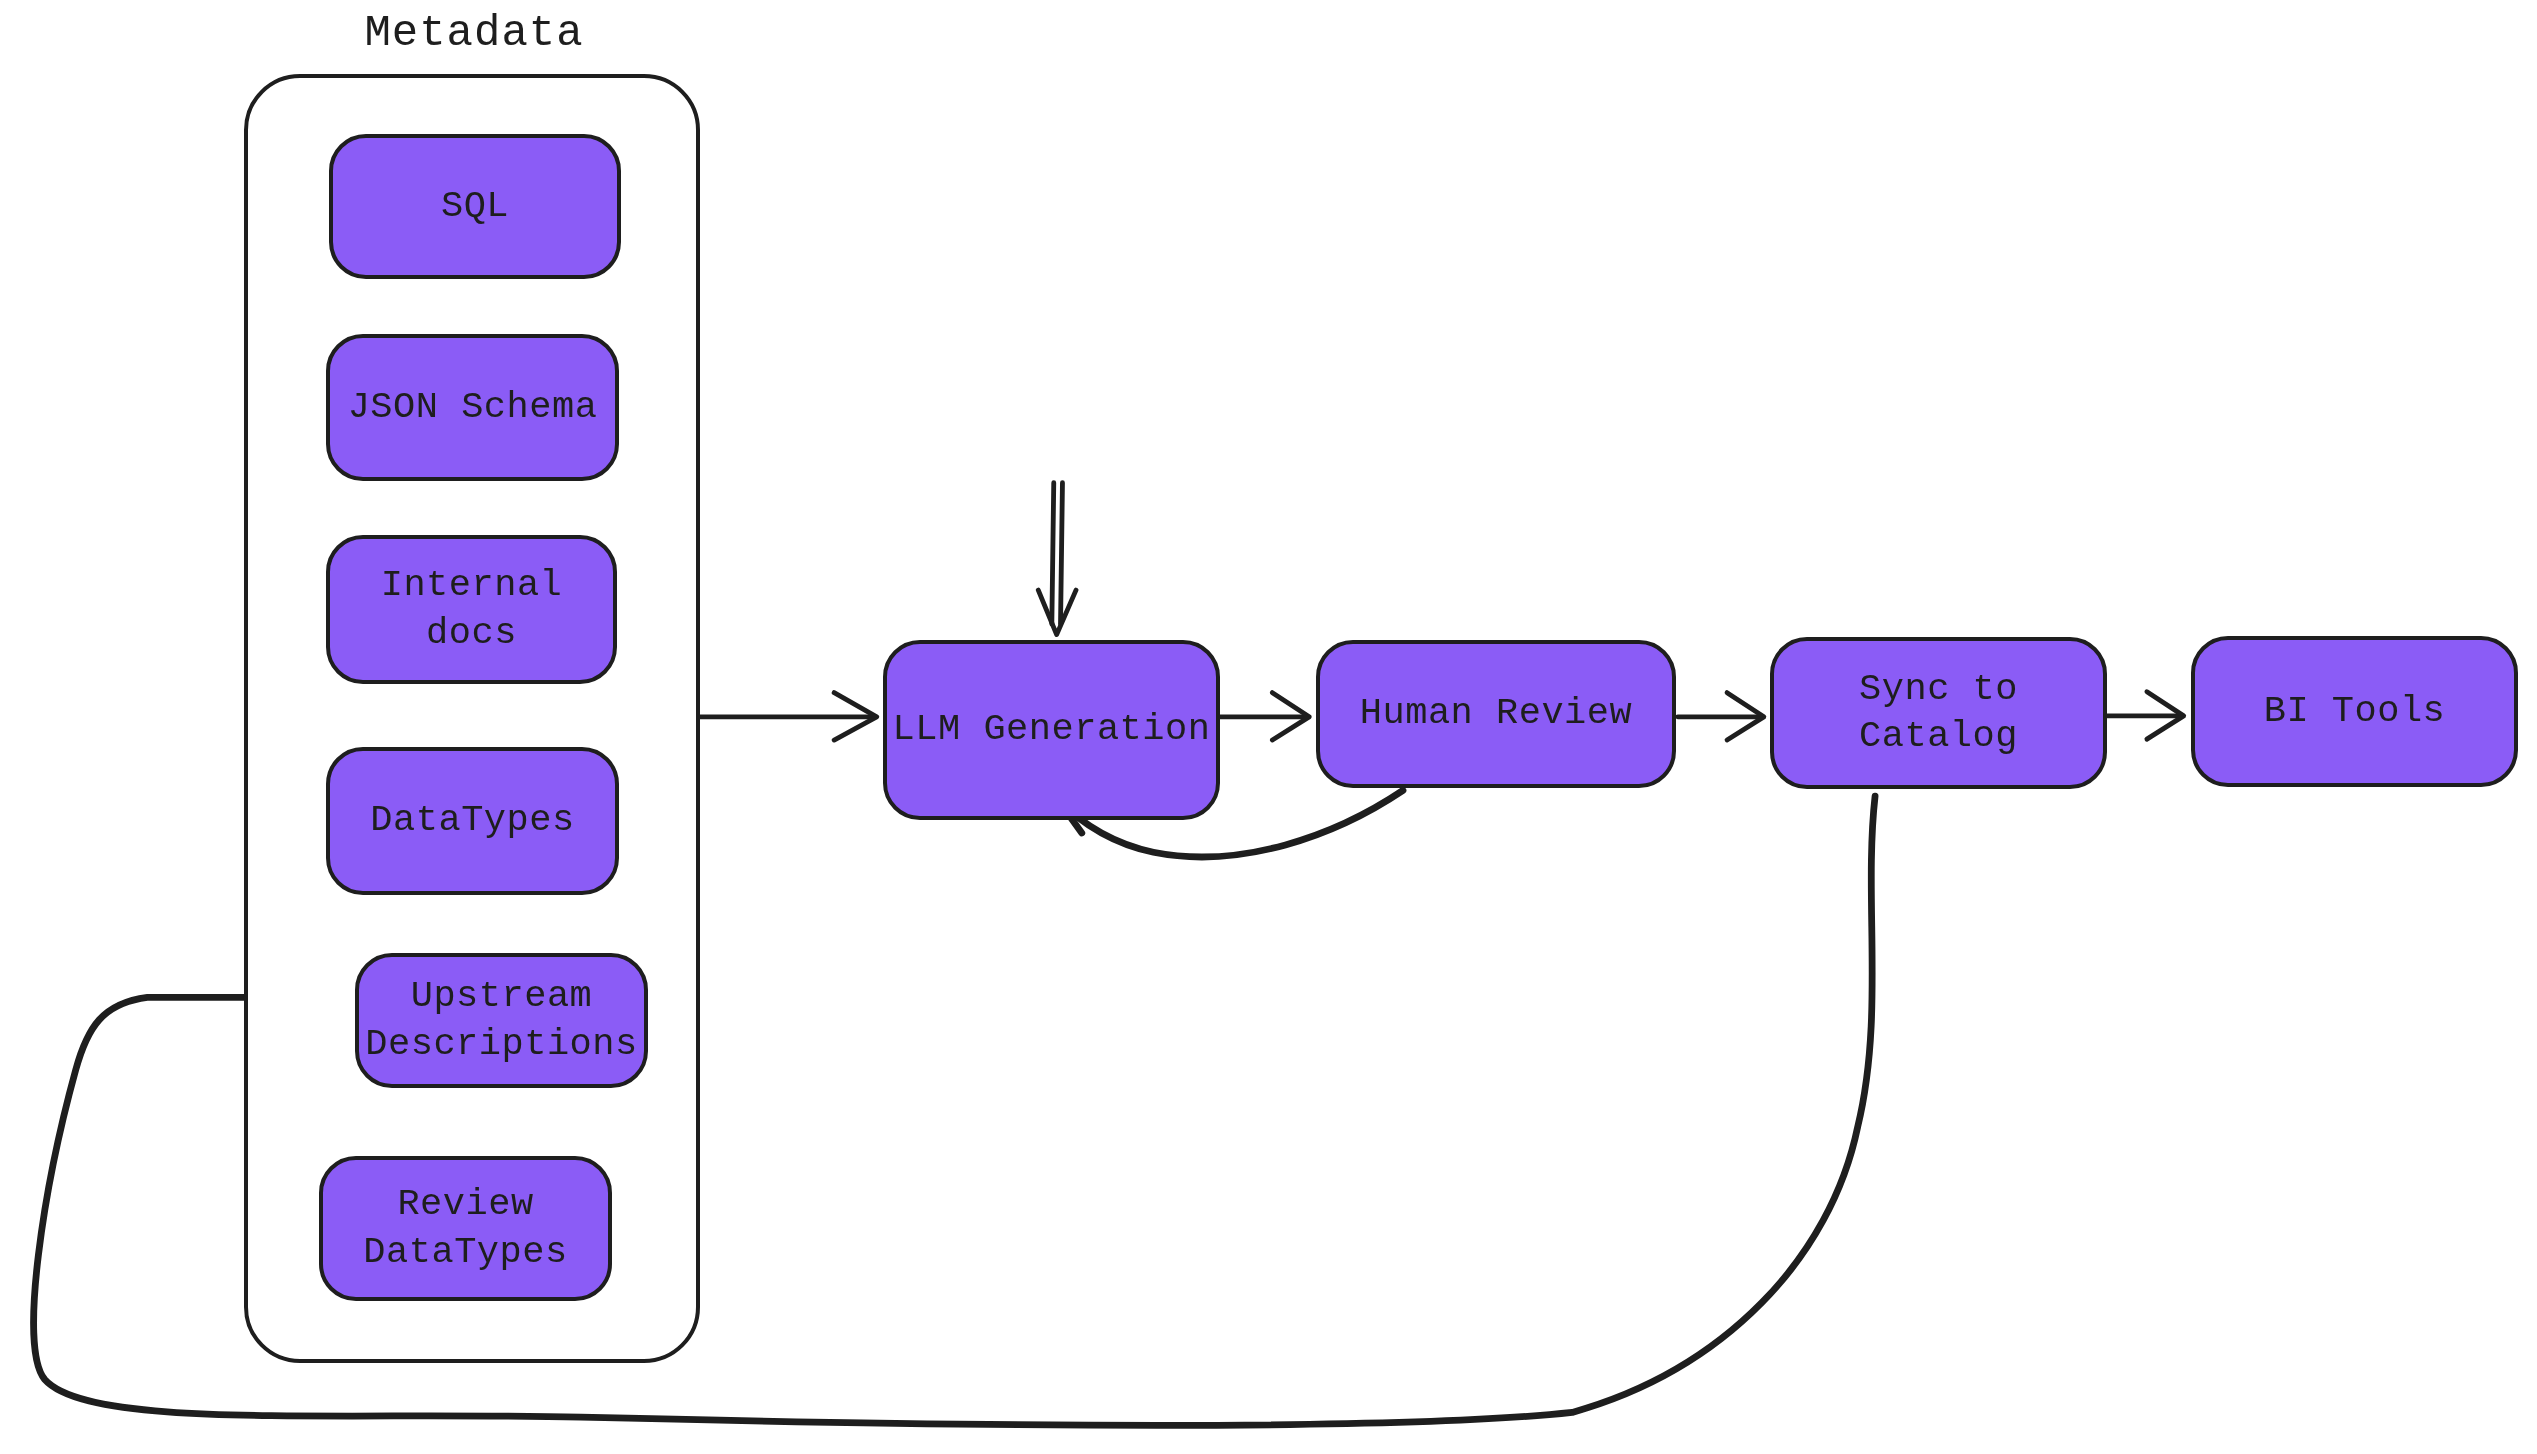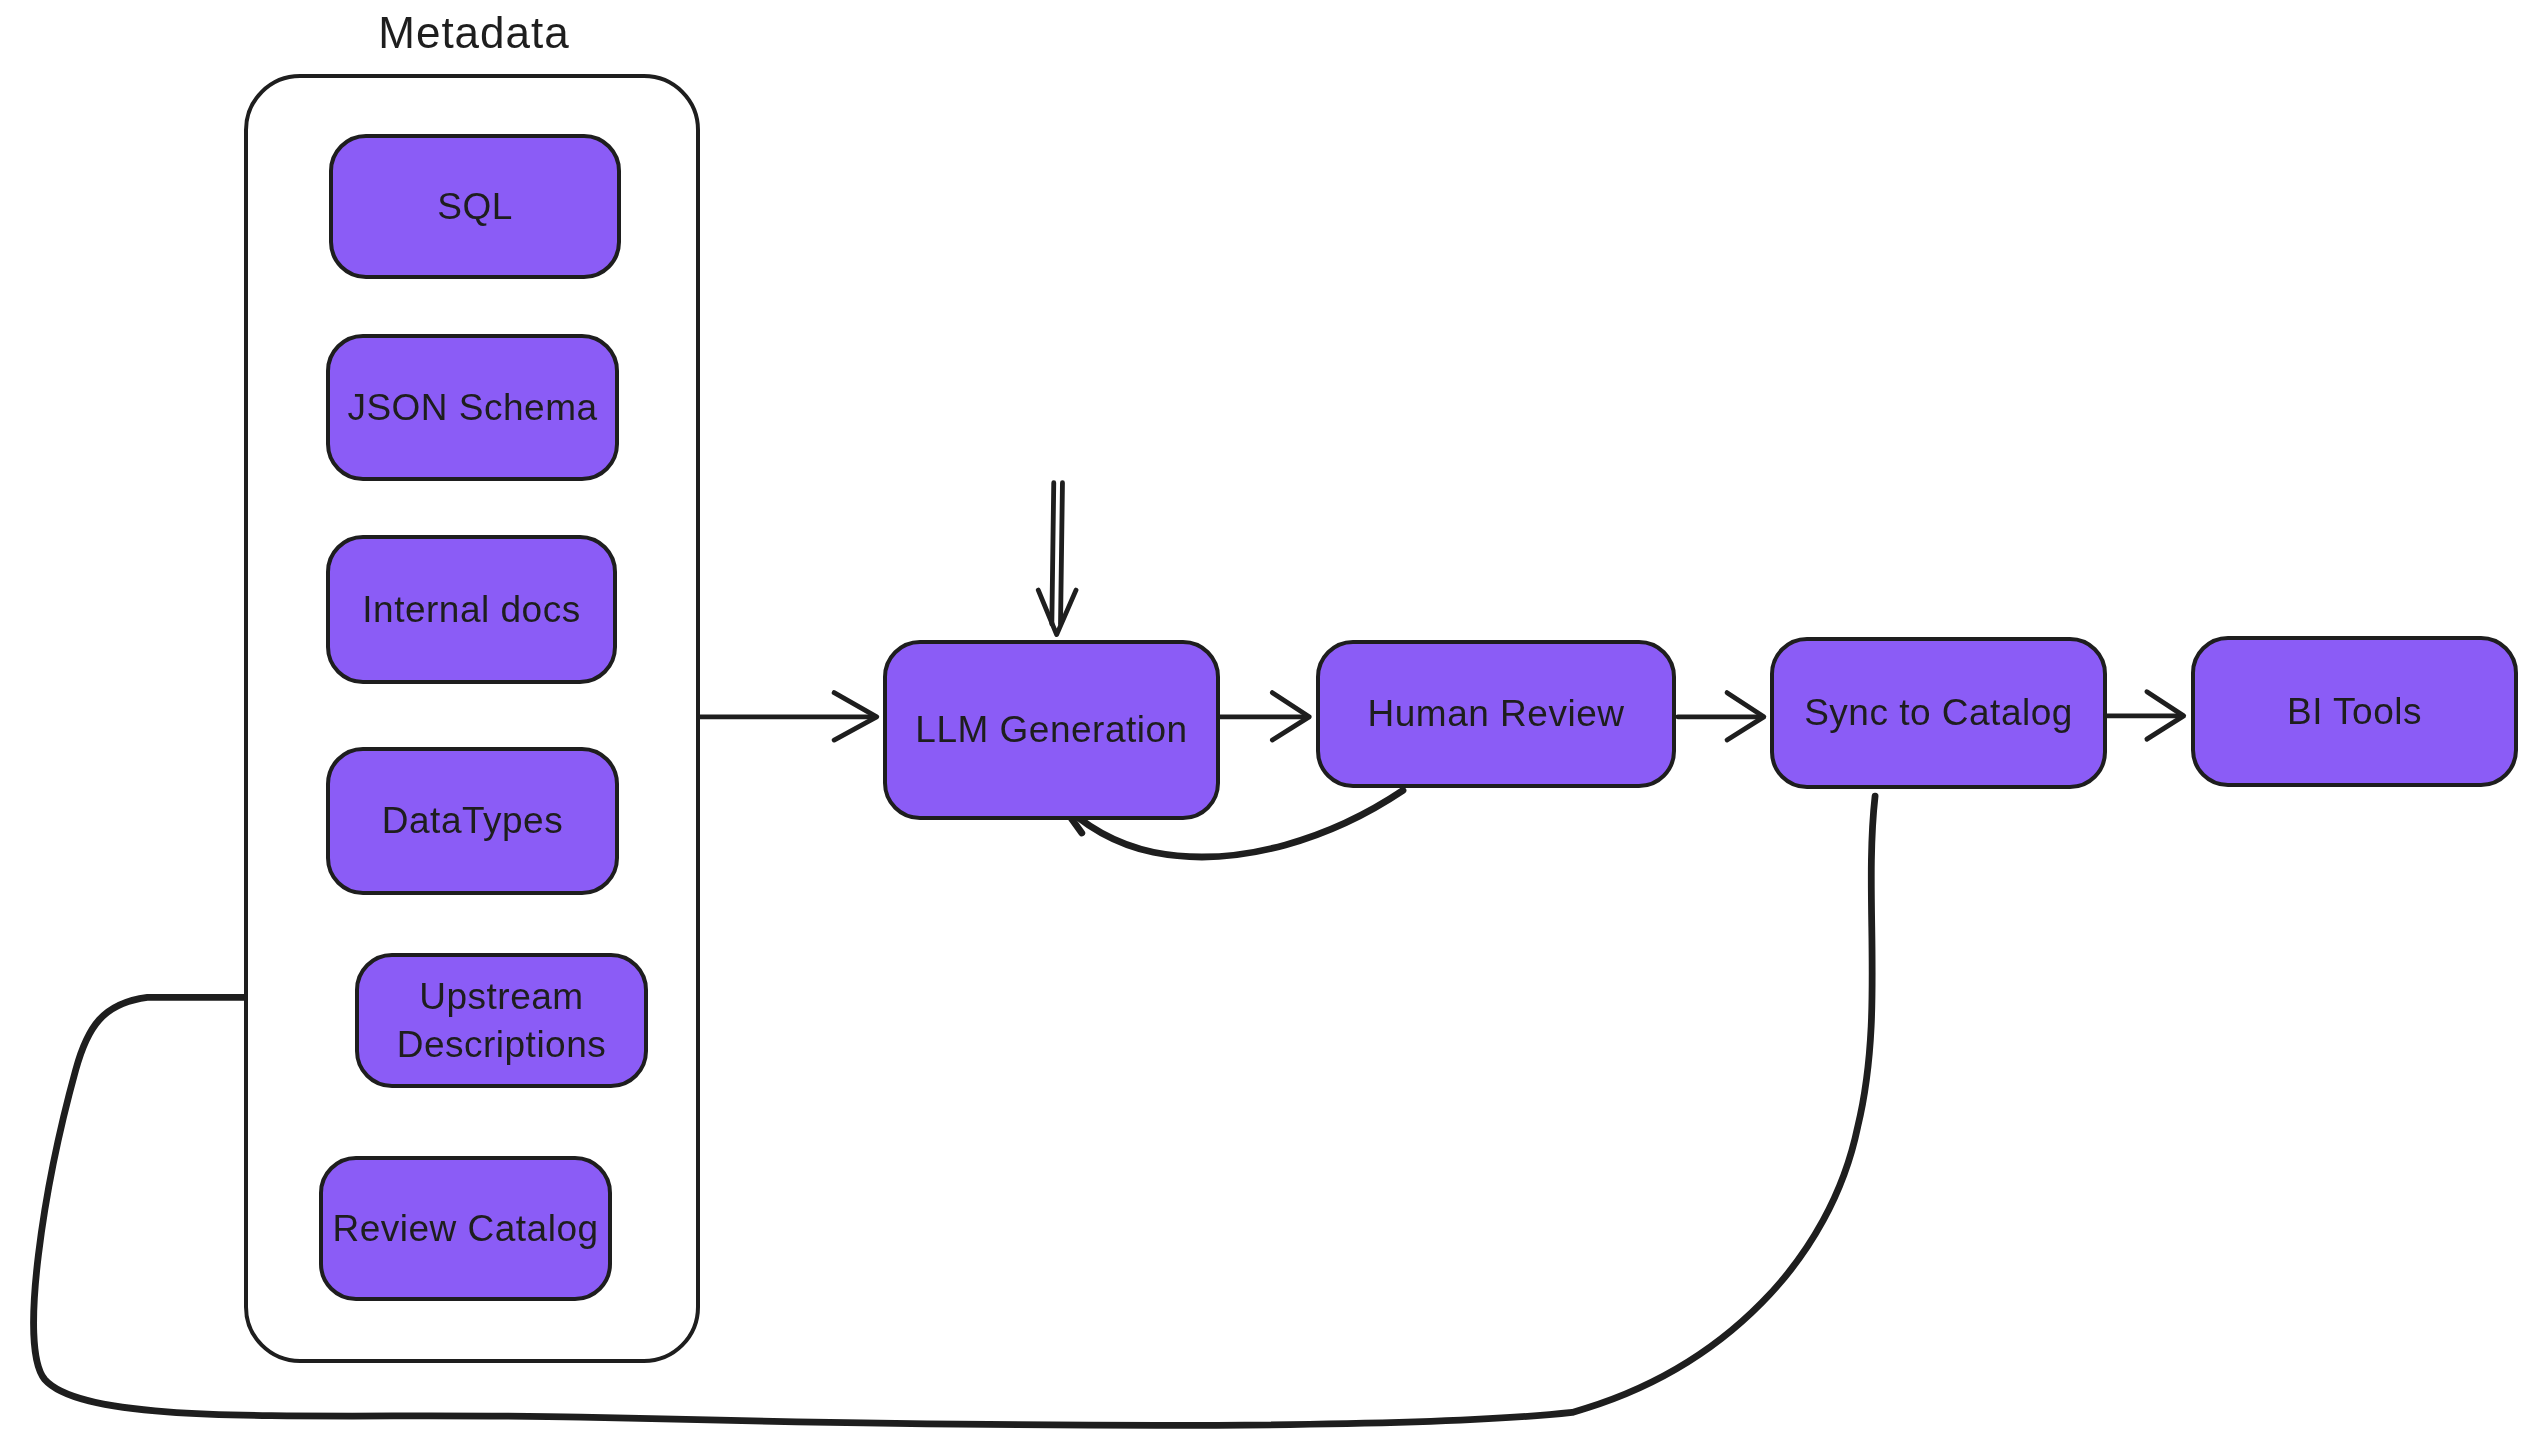--- a/index.html
+++ b/index.html
@@ -8,7 +8,7 @@
     width: 2538px;
     height: 1454px;
     background: #ffffff;
-    font-family: Liberation Sans, sans-serif;
+    font-family: Liberation Mono, monospace;
     color: #1e1e1e;
     overflow: hidden;
   }

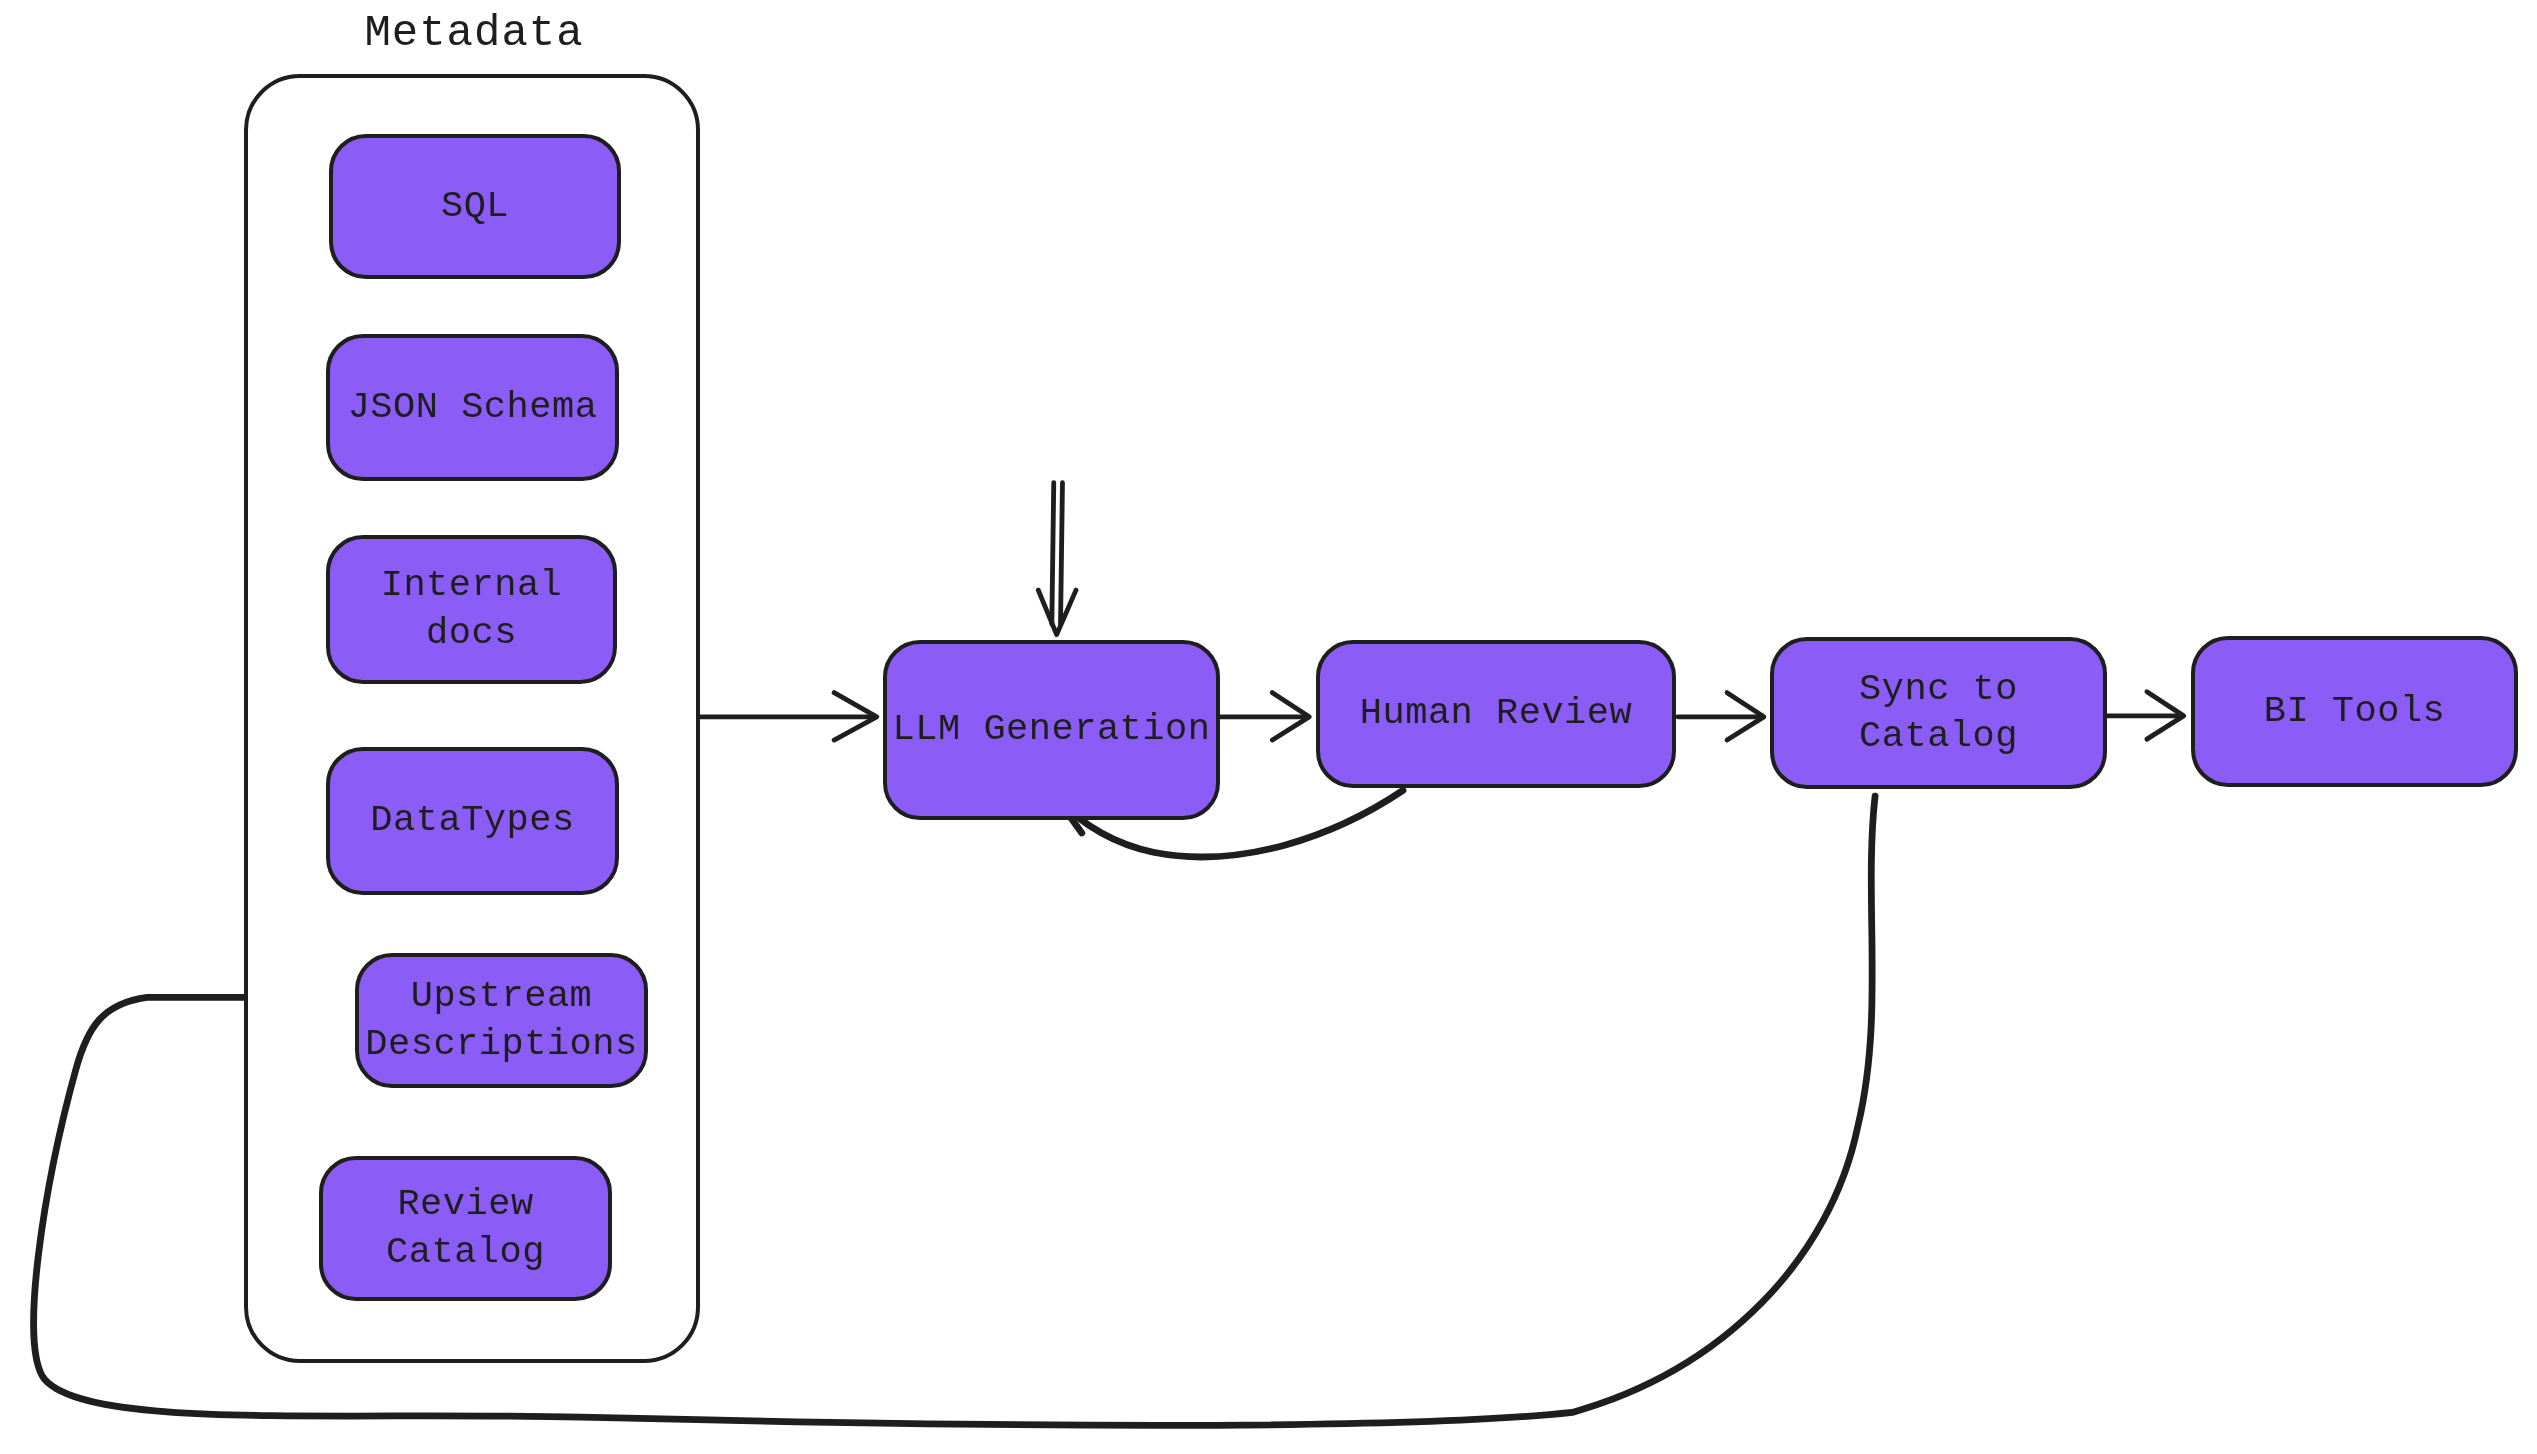--- a/index.html
+++ b/index.html
@@ -134,7 +134,7 @@
   </div>
 
   <div class="node" style="left:319px; top:1156px; width:293px; height:145px;">
-    <span>Review Catalog</span>
+    <span>Review DataTypes</span>
   </div>
 
 

